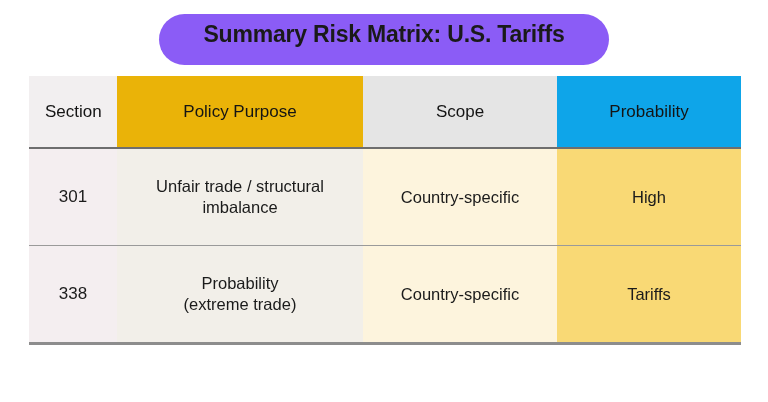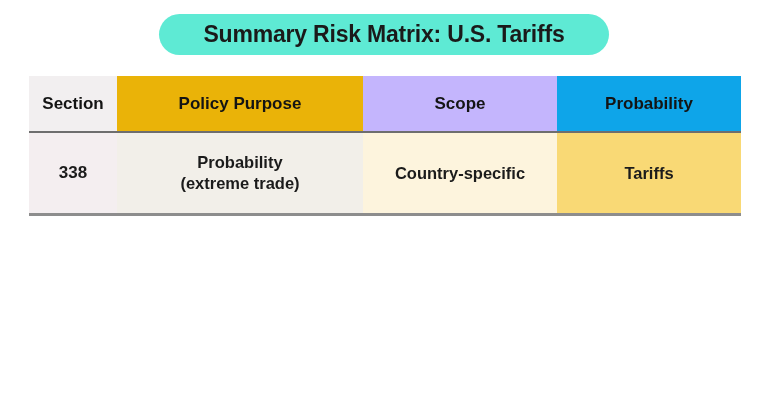--- a/index.html
+++ b/index.html
@@ -31,9 +31,9 @@
     justify-content: center;
   }
   .title-pill {
-    background: #5eead4;
+    background: #8b5cf6;
     border-radius: 26px;
-    padding: 7px 44px 6px 44px;
+    padding: 7px 44px 16px 44px;
     display: inline-block;
   }
   .title-text {

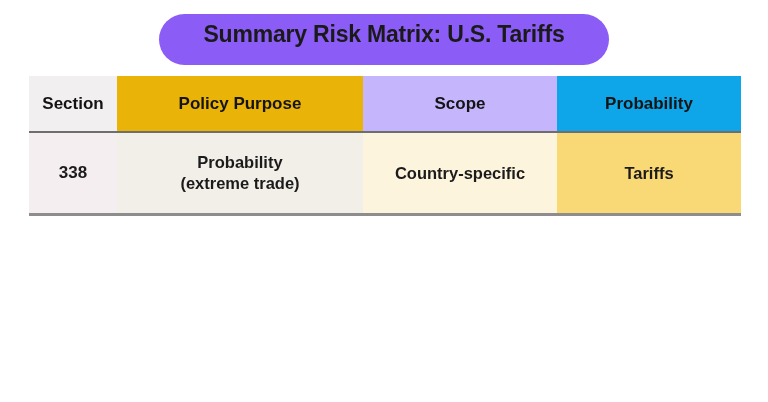--- a/index.html
+++ b/index.html
@@ -59,11 +59,11 @@
     table-layout: fixed;
   }
   table.matrix td, table.matrix th {
-    padding: 8px;
+    padding: 16px;
     margin: 0;
     vertical-align: middle;
     text-align: center;
-    font-weight: bold;
+    font-weight: normal;
   }
 
   

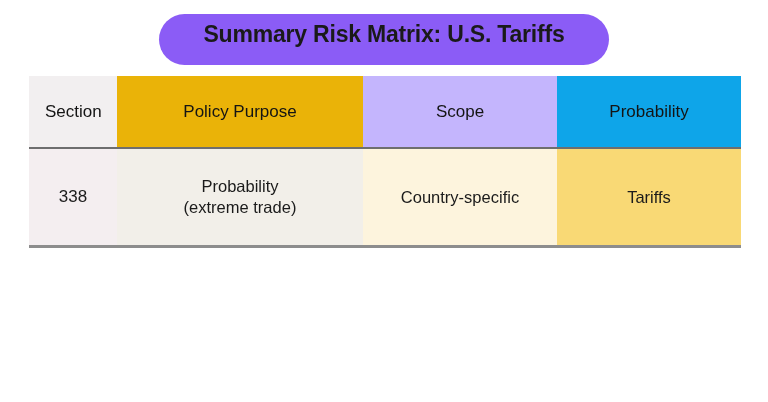--- a/index.html
+++ b/index.html
@@ -82,7 +82,7 @@
   }
   th.h-section { background: #f2eff0; }
   th.h-purpose { background: #eab308; }
-  th.h-scope   { background: #c4b5fd; }
+  th.h-scope   { background: #e5e5e5; }
   th.h-prob    { background: #0ea5e9; }
 
   

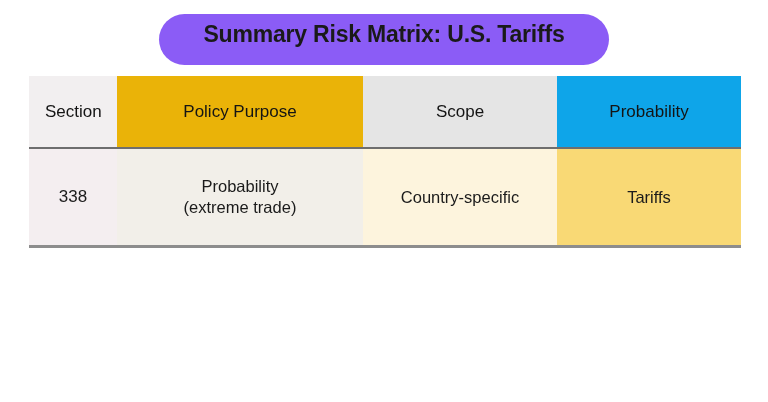--- a/index.html
+++ b/index.html
@@ -132,6 +132,15 @@
       </thead>
       <tbody>
 
+        <tr class="tall">
+          <td class="c1">301</td>
+          <td class="c2">
+            <span class="cell-line">Unfair trade / structural</span>
+            <span class="cell-line">imbalance</span>
+          </td>
+          <td class="c3">Country-specific</td>
+          <td class="c4">High</td>
+        </tr>
 
 
         <tr class="tall">

